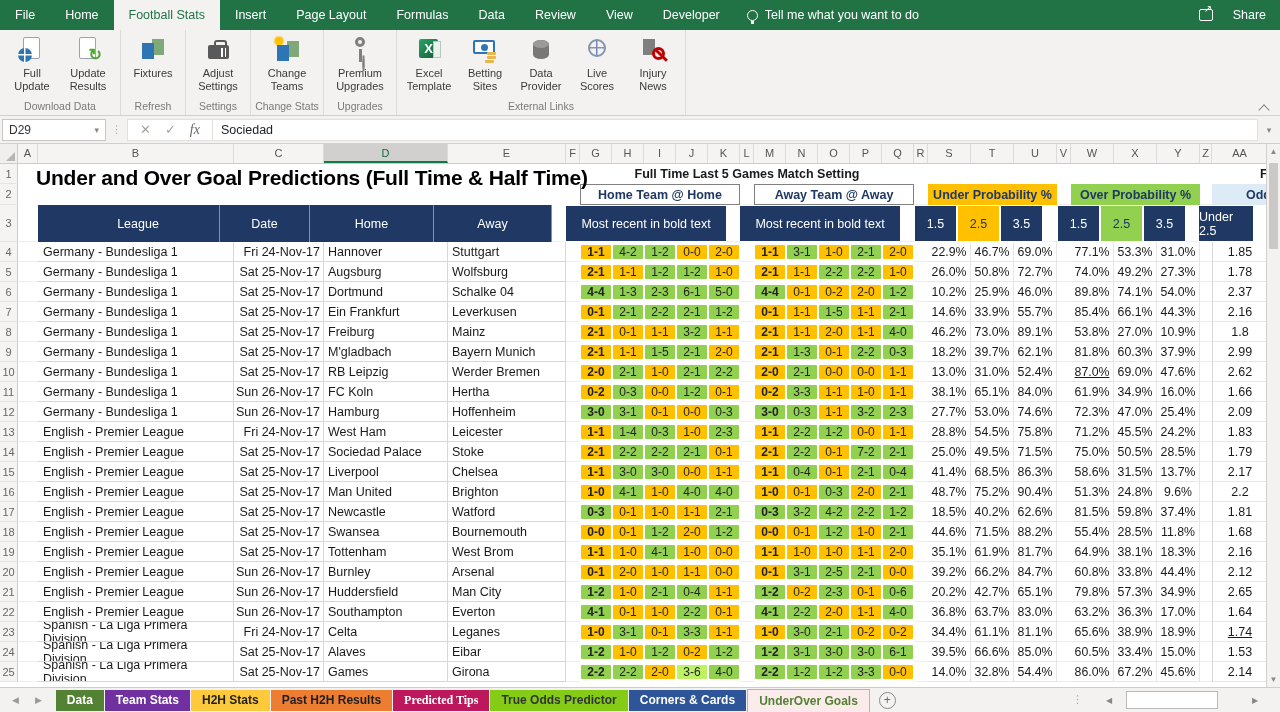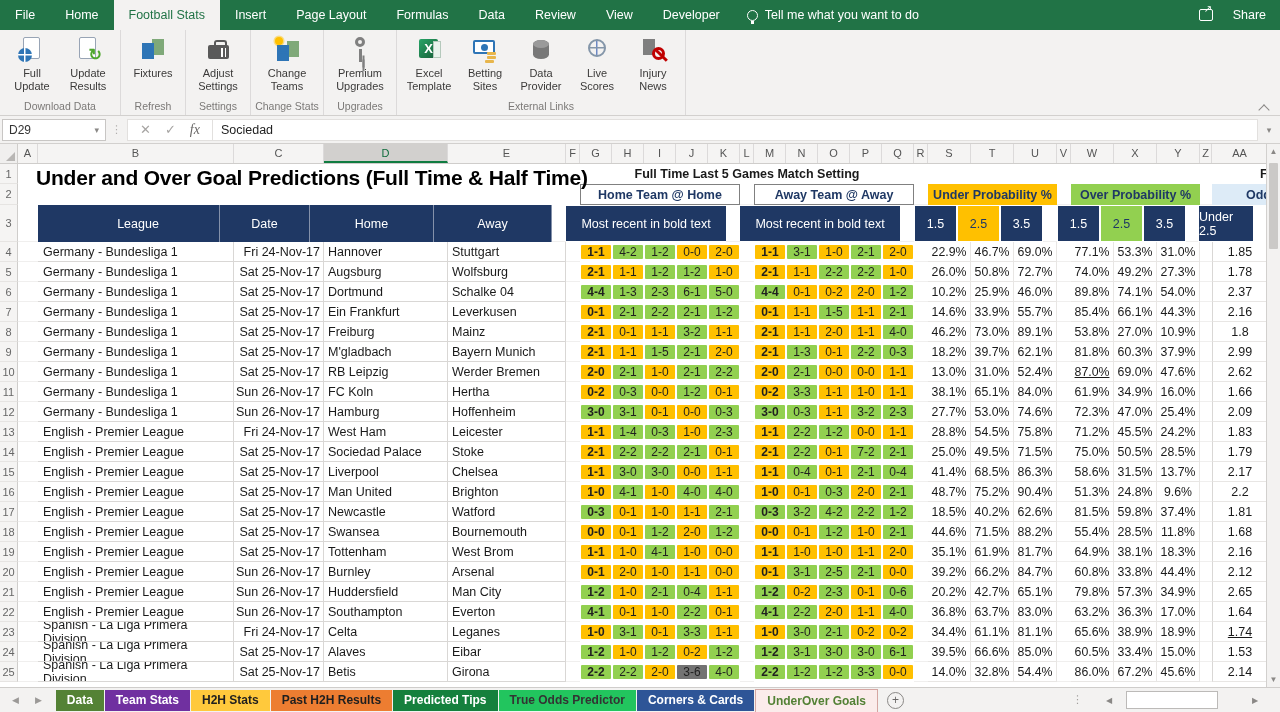--- a/index.html
+++ b/index.html
@@ -1400,7 +1400,7 @@
         <div class="cell spacercol" style="width: 20px;"></div>
         <div class="cell bordered" style="width: 196px; padding-left: 5px;">Spanish - La Liga Primera Division</div>
         <div class="cell bordered" style="width: 90px; justify-content: flex-end; padding-right: 3px;">Sat 25-Nov-17</div>
-        <div class="cell bordered" style="width: 124px; padding-left: 4px;">Betis</div>
+        <div class="cell bordered" style="width: 124px; padding-left: 4px;">Games</div>
         <div class="cell bordered" style="width: 118px; padding-left: 4px;">Girona</div>
         <div class="cell spacercol" style="width: 14px;"></div>
         <div class="cell" style="width: 32px;">

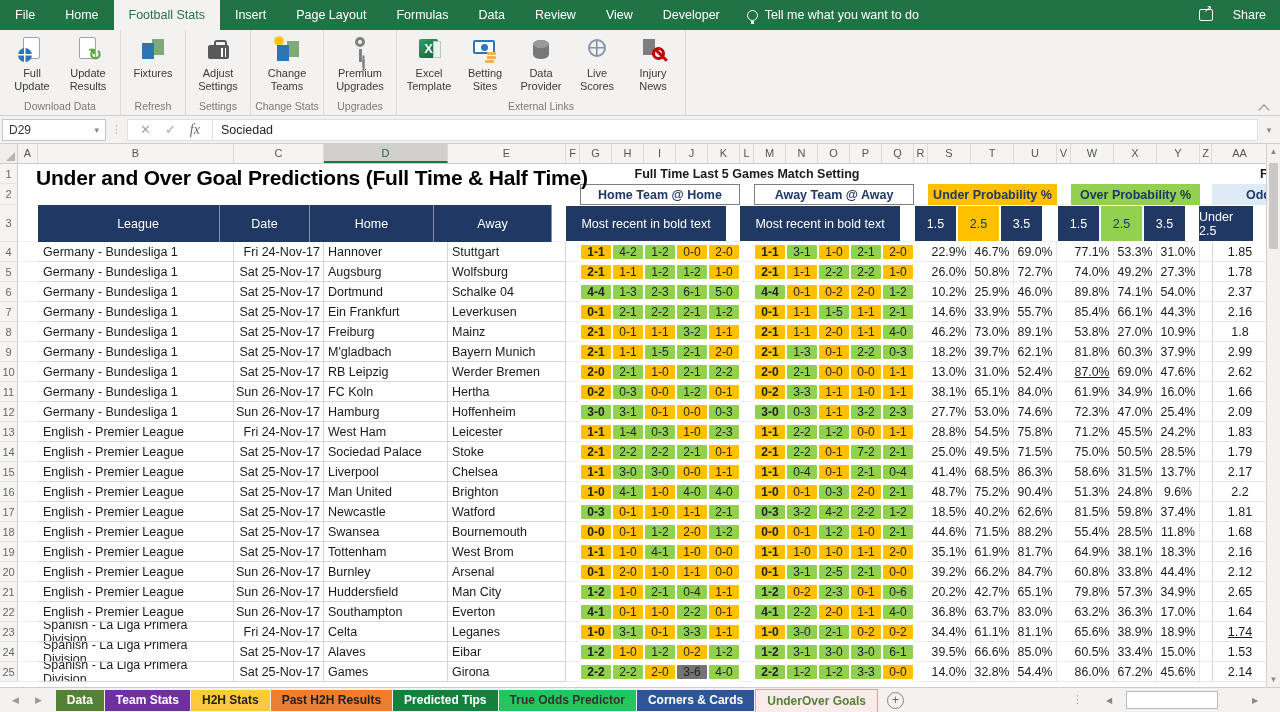--- a/index.html
+++ b/index.html
@@ -1413,7 +1413,7 @@
           <div class="chip" style="background: rgb(255, 192, 0);">2-0</div>
         </div>
         <div class="cell" style="width: 32px;">
-          <div class="chip" style="background: #737373;">3-6</div>
+          <div class="chip" style="background: #bef264;">3-6</div>
         </div>
         <div class="cell" style="width: 32px;">
           <div class="chip" style="background: rgb(146, 208, 80);">4-0</div>

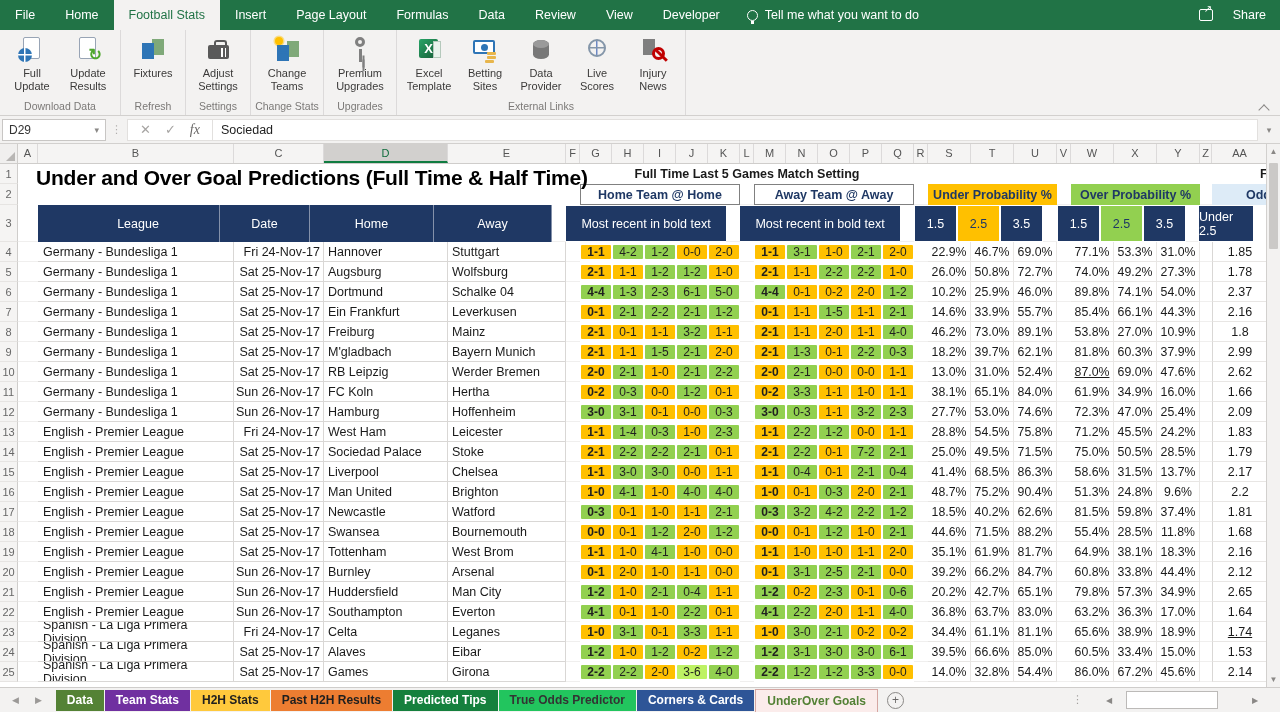--- a/index.html
+++ b/index.html
@@ -1463,7 +1463,7 @@
       <div class="stab" style="background: rgb(112, 48, 160); color: rgb(255, 255, 255);">Team Stats</div>
       <div class="stab" style="background: rgb(255, 201, 60); color: rgb(31, 31, 31);">H2H Stats</div>
       <div class="stab" style="background: rgb(237, 125, 49); color: rgb(31, 31, 31);">Past H2H Results</div>
-      <div class="stab" style="background: #15803d; color: rgb(255, 255, 255);">Predicted Tips</div>
+      <div class="stab" style="background: #be185d; color: rgb(255, 255, 255); font-family: Liberation Serif, serif;">Predicted Tips</div>
       <div class="stab" style="background: #22c55e; color: rgb(51, 51, 51);">True Odds Predictor</div>
       <div class="stab" style="background: rgb(46, 85, 151); color: rgb(255, 255, 255);">Corners &amp; Cards</div>
       <div class="stab active" style="background: rgb(251, 236, 235); color: rgb(83, 129, 53);">UnderOver Goals</div>

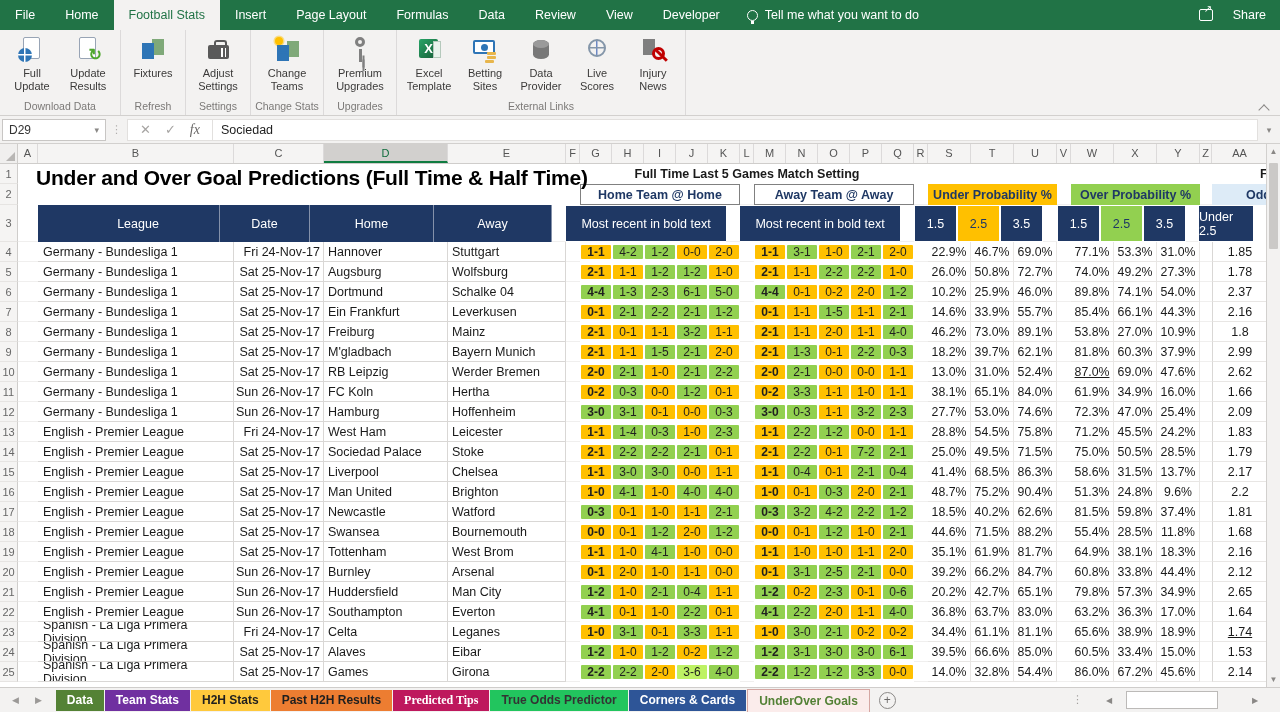--- a/index.html
+++ b/index.html
@@ -1464,7 +1464,7 @@
       <div class="stab" style="background: rgb(255, 201, 60); color: rgb(31, 31, 31);">H2H Stats</div>
       <div class="stab" style="background: rgb(237, 125, 49); color: rgb(31, 31, 31);">Past H2H Results</div>
       <div class="stab" style="background: #be185d; color: rgb(255, 255, 255); font-family: Liberation Serif, serif;">Predicted Tips</div>
-      <div class="stab" style="background: #22c55e; color: rgb(51, 51, 51);">True Odds Predictor</div>
+      <div class="stab" style="background: #84cc16; color: rgb(51, 51, 51);">True Odds Predictor</div>
       <div class="stab" style="background: rgb(46, 85, 151); color: rgb(255, 255, 255);">Corners &amp; Cards</div>
       <div class="stab active" style="background: rgb(251, 236, 235); color: rgb(83, 129, 53);">UnderOver Goals</div>
     </div>

